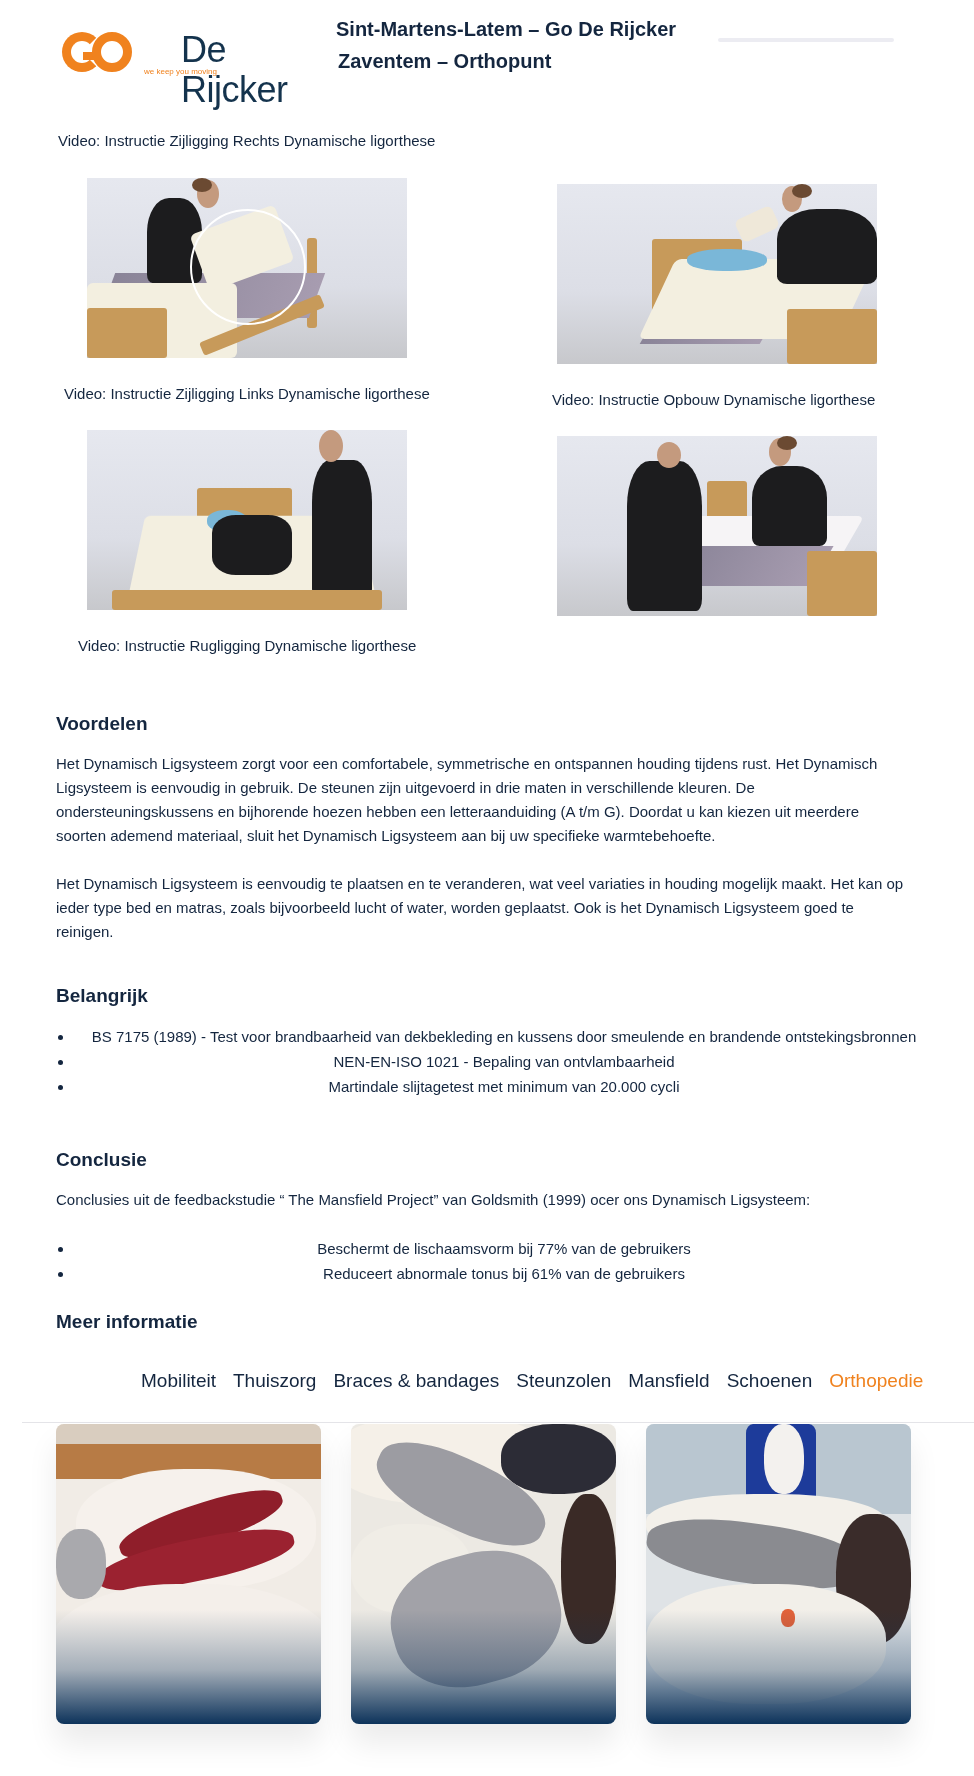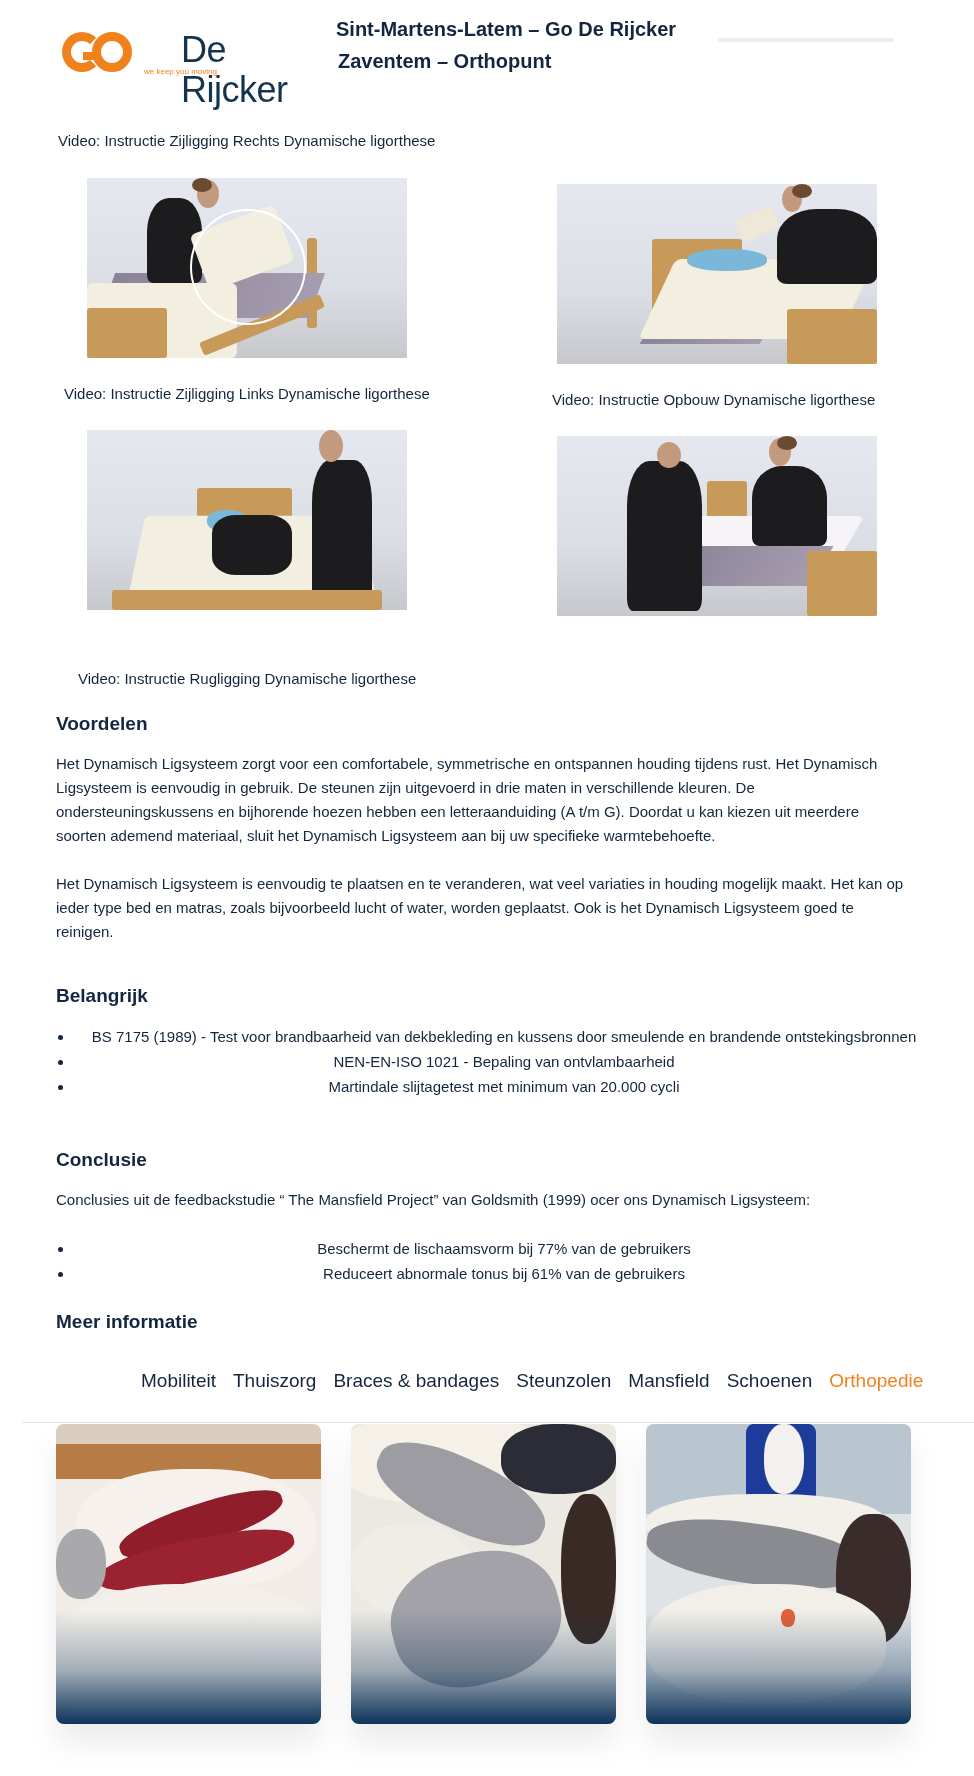--- a/index.html
+++ b/index.html
@@ -122,7 +122,7 @@
   <div class="head" style="left:212px; top:2px; width:22px; height:28px;"></div>
   <div class="hair" style="left:220px; top:0; width:20px; height:14px;"></div>
 </div>
-<div class="video-caption" style="left:78px; top:637px;margin-top:33px;">Video: Instructie Rugligging Dynamische ligorthese</div>
+<div class="video-caption" style="left:78px; top:637px;">Video: Instructie Rugligging Dynamische ligorthese</div>
 
 <h2 class="section-title" style="top:713px;">Voordelen</h2>
 <p class="para" style="top:752px;">Het Dynamisch Ligsysteem zorgt voor een comfortabele, symmetrische en ontspannen houding tijdens rust. Het Dynamisch Ligsysteem is eenvoudig in gebruik. De steunen zijn uitgevoerd in drie maten in verschillende kleuren. De ondersteuningskussens en bijhorende hoezen hebben een letteraanduiding (A t/m G). Doordat u kan kiezen uit meerdere soorten ademend materiaal, sluit het Dynamisch Ligsysteem aan bij uw specifieke warmtebehoefte.</p>

